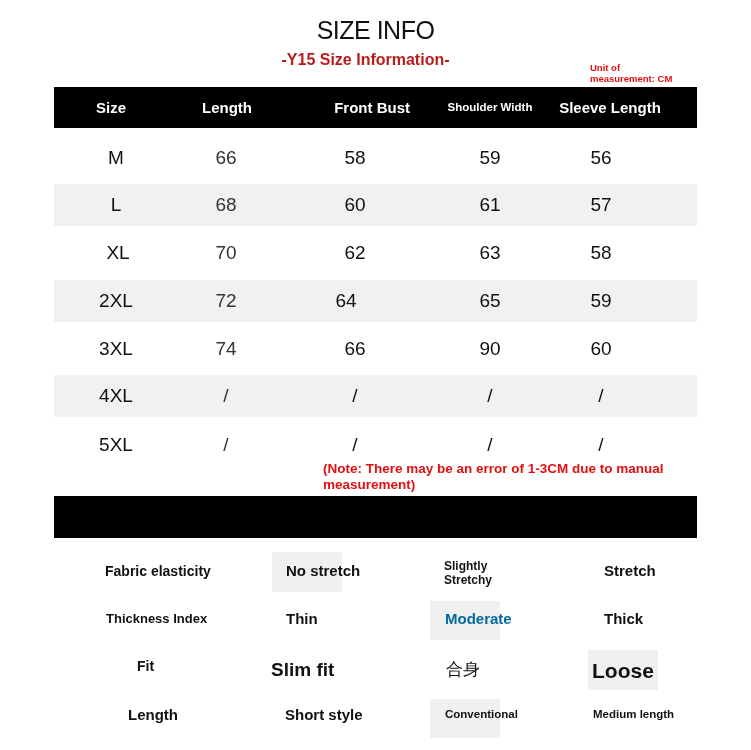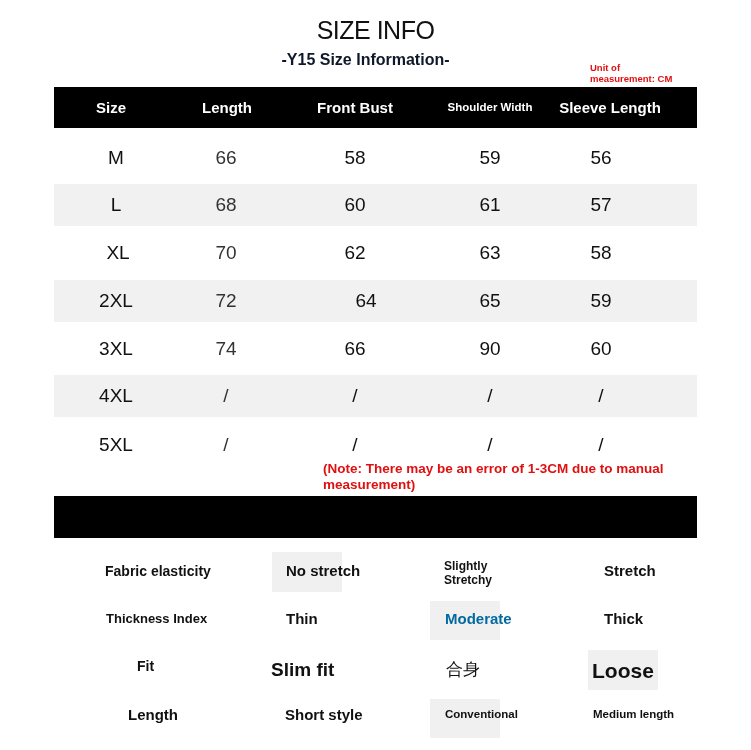--- a/index.html
+++ b/index.html
@@ -6,7 +6,7 @@
   body{width:751px;height:750px;position:relative;overflow:hidden;font-family:"DejaVu Sans","Liberation Sans",sans-serif;color:#111;}
   .abs{position:absolute;}
   .title{left:0;width:751px;top:16px;text-align:center;font-size:25px;font-family:"Liberation Sans",sans-serif;font-weight:400;letter-spacing:-0.5px;color:#111;}
-  .subtitle{left:0;width:731px;top:51px;text-align:center;font-size:16px;font-weight:bold;font-family:"Liberation Sans",sans-serif;color:#0f172a;}
+  .subtitle{left:0;width:731px;top:51px;text-align:center;font-size:16px;font-weight:bold;font-family:"Liberation Sans",sans-serif;color:#b91c1c;}
   .unit{left:590px;top:62px;font-size:9.5px;line-height:11px;color:#e01010;font-weight:bold;font-family:"Liberation Sans",sans-serif;}
   .thead{left:54px;top:87px;width:643px;height:41px;background:#000;}
   .th{position:absolute;top:0;height:41px;line-height:41px;color:#fff;font-weight:bold;font-size:15px;font-family:"Liberation Sans",sans-serif;text-align:center;white-space:nowrap;}

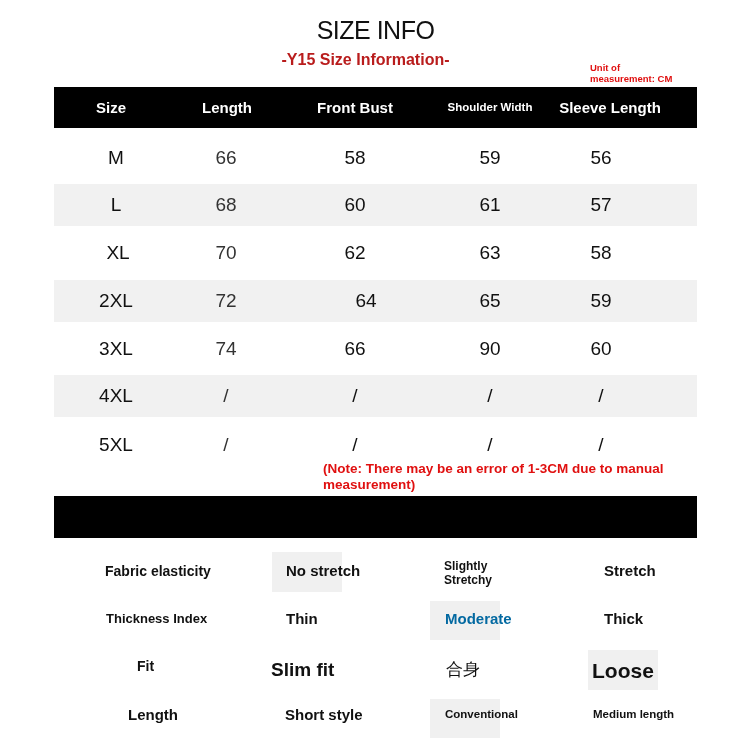--- a/index.html
+++ b/index.html
@@ -33,7 +33,7 @@
 <div class="abs thead">
   <div class="th" style="left:12px;width:90px;">Size</div>
   <div class="th" style="left:128px;width:90px;">Length</div>
-  <div class="th" style="left:246px;width:110px;">Front Bust</div>
+  <div class="th" style="left:246px;width:110px;text-align:right;">Front Bust</div>
   <div class="th small" style="left:383px;width:106px;">Shoulder Width</div>
   <div class="th" style="left:494px;width:124px;">Sleeve Length</div>
 </div>

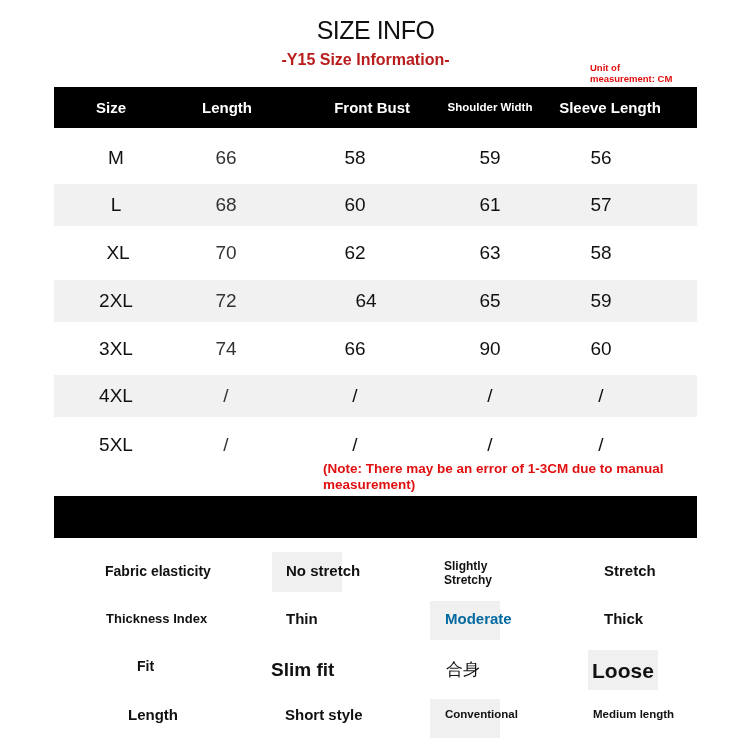--- a/index.html
+++ b/index.html
@@ -62,7 +62,7 @@
 <div class="row gray" style="top:280px;height:42px;">
   <div class="cell" style="left:32px;width:60px;height:42px;line-height:42px;">2XL</div>
   <div class="cell len" style="left:142px;width:60px;height:42px;line-height:42px;">72</div>
-  <div class="cell" style="left:282px;width:60px;height:25px;line-height:42px;">64</div>
+  <div class="cell" style="left:262px;width:60px;height:25px;line-height:42px;">64</div>
   <div class="cell" style="left:406px;width:60px;height:42px;line-height:42px;">65</div>
   <div class="cell" style="left:517px;width:60px;height:42px;line-height:42px;">59</div>
 </div>

